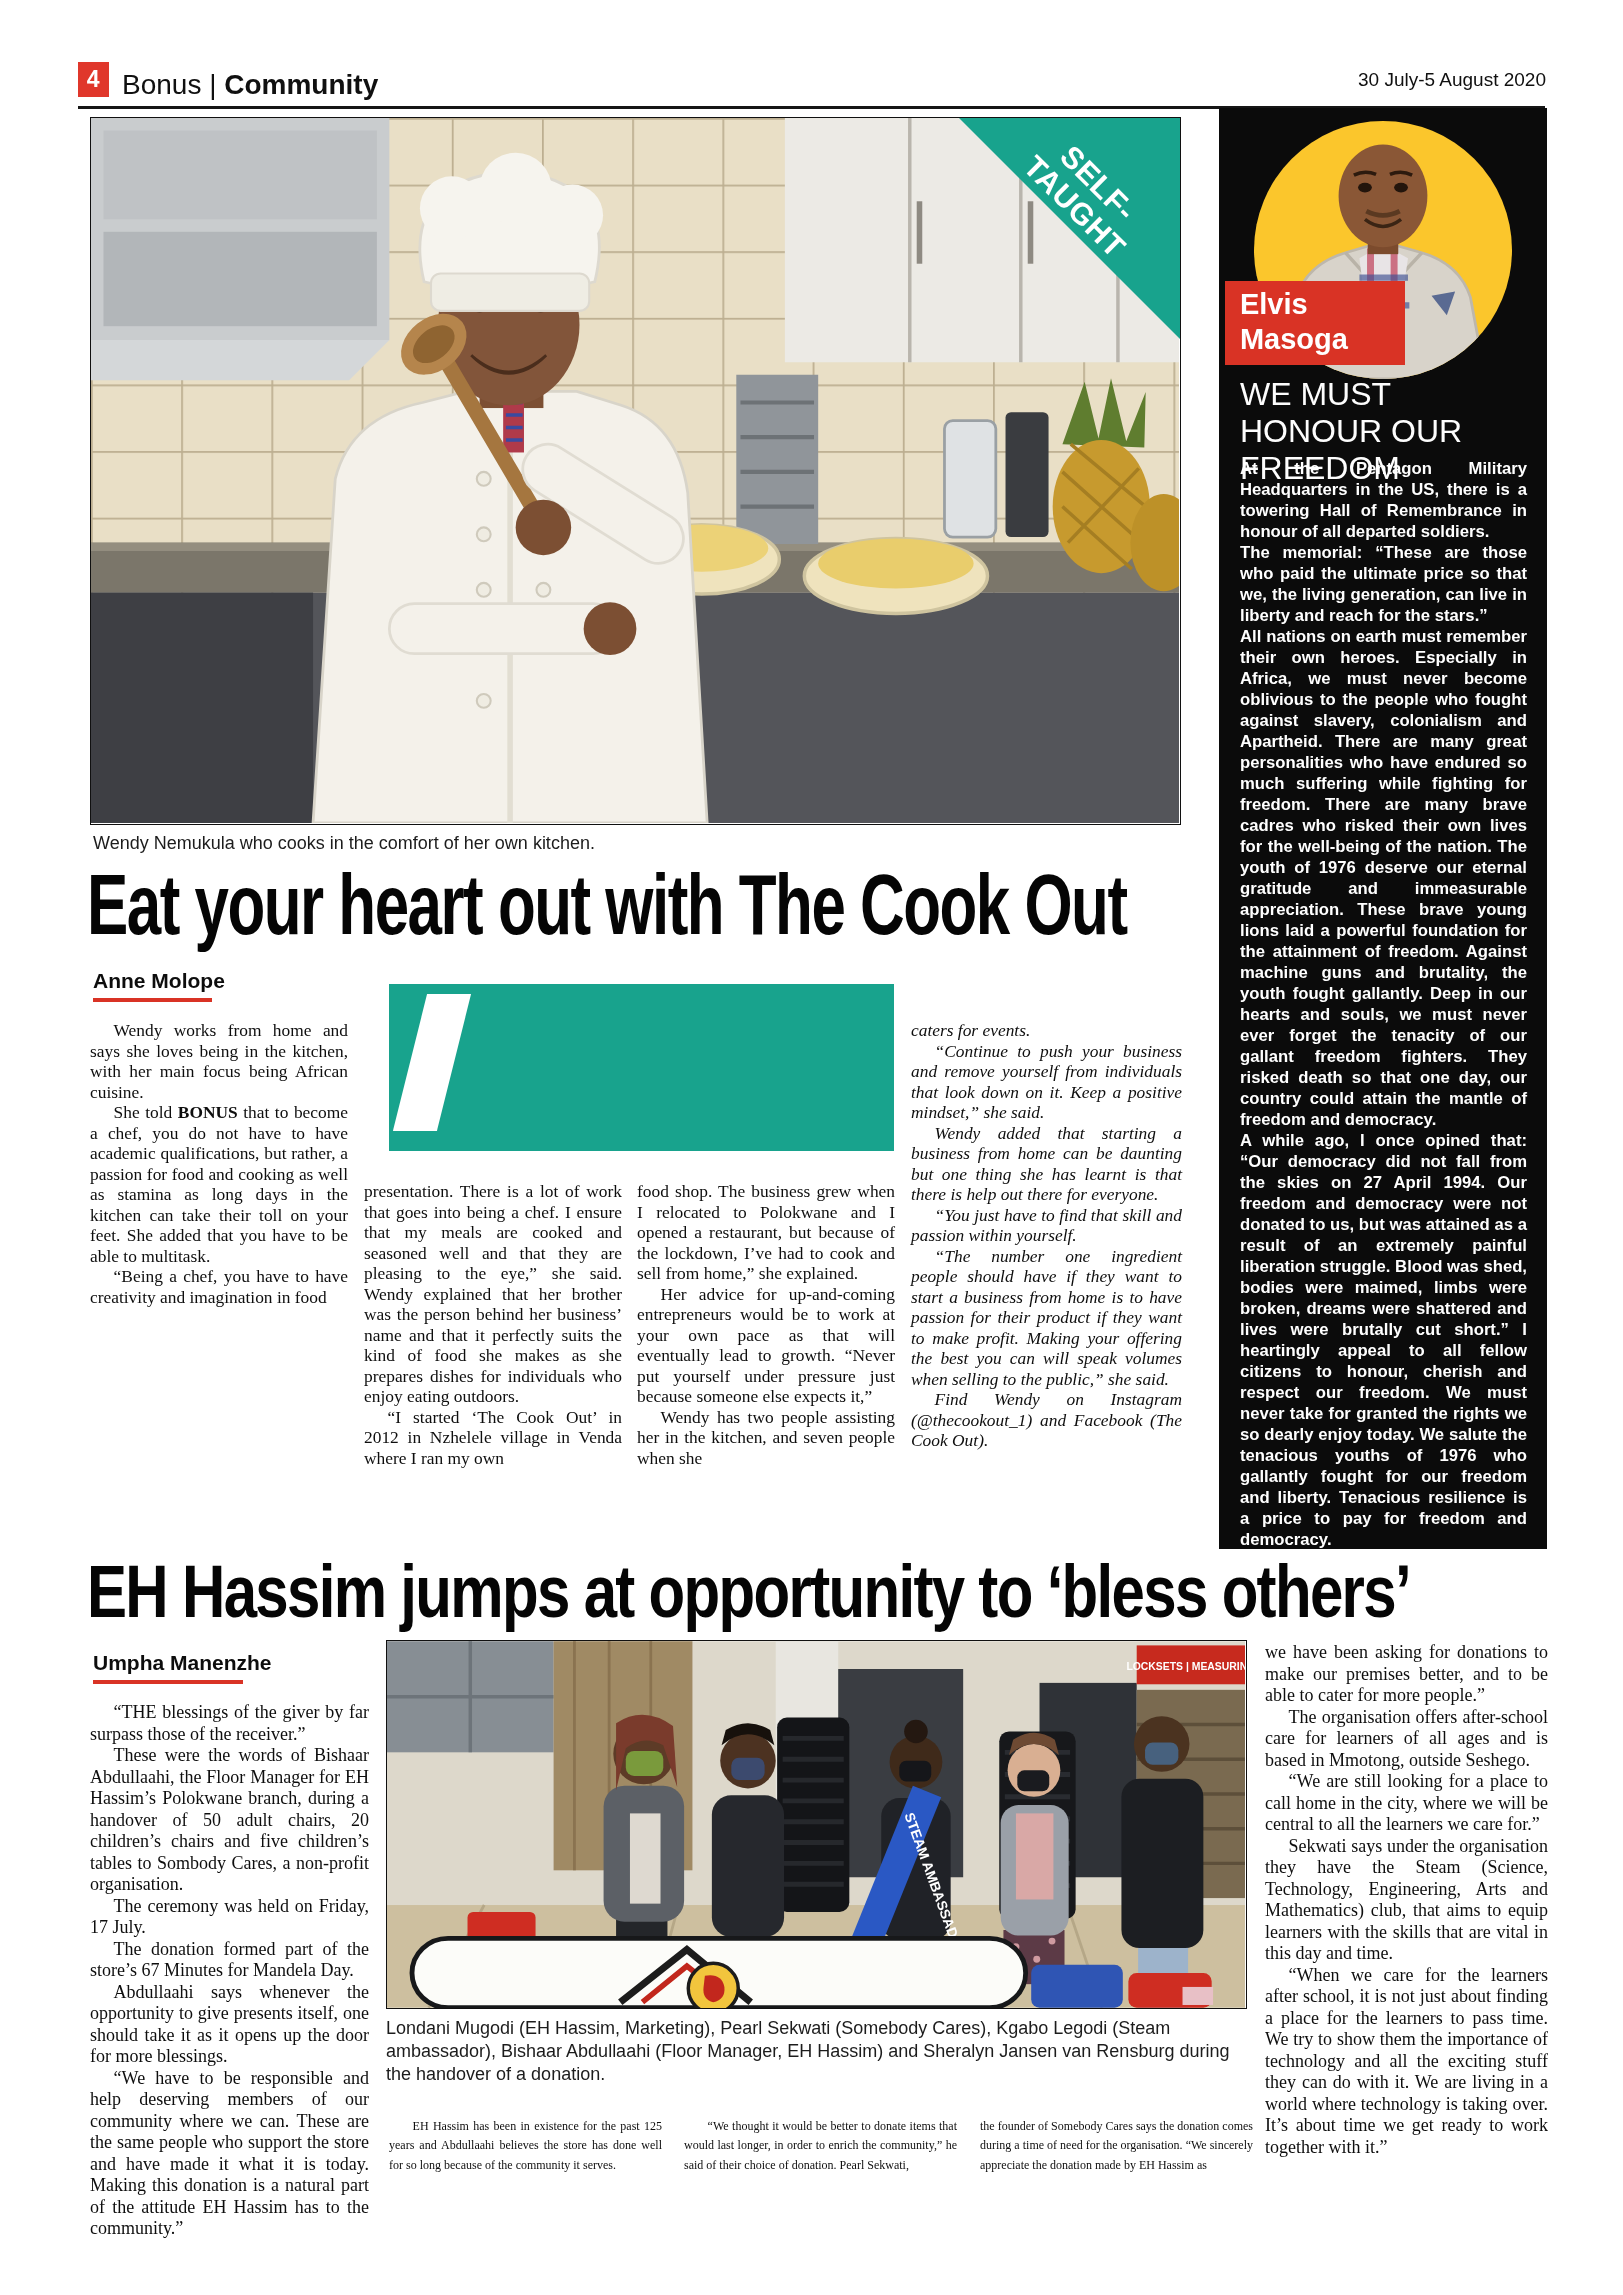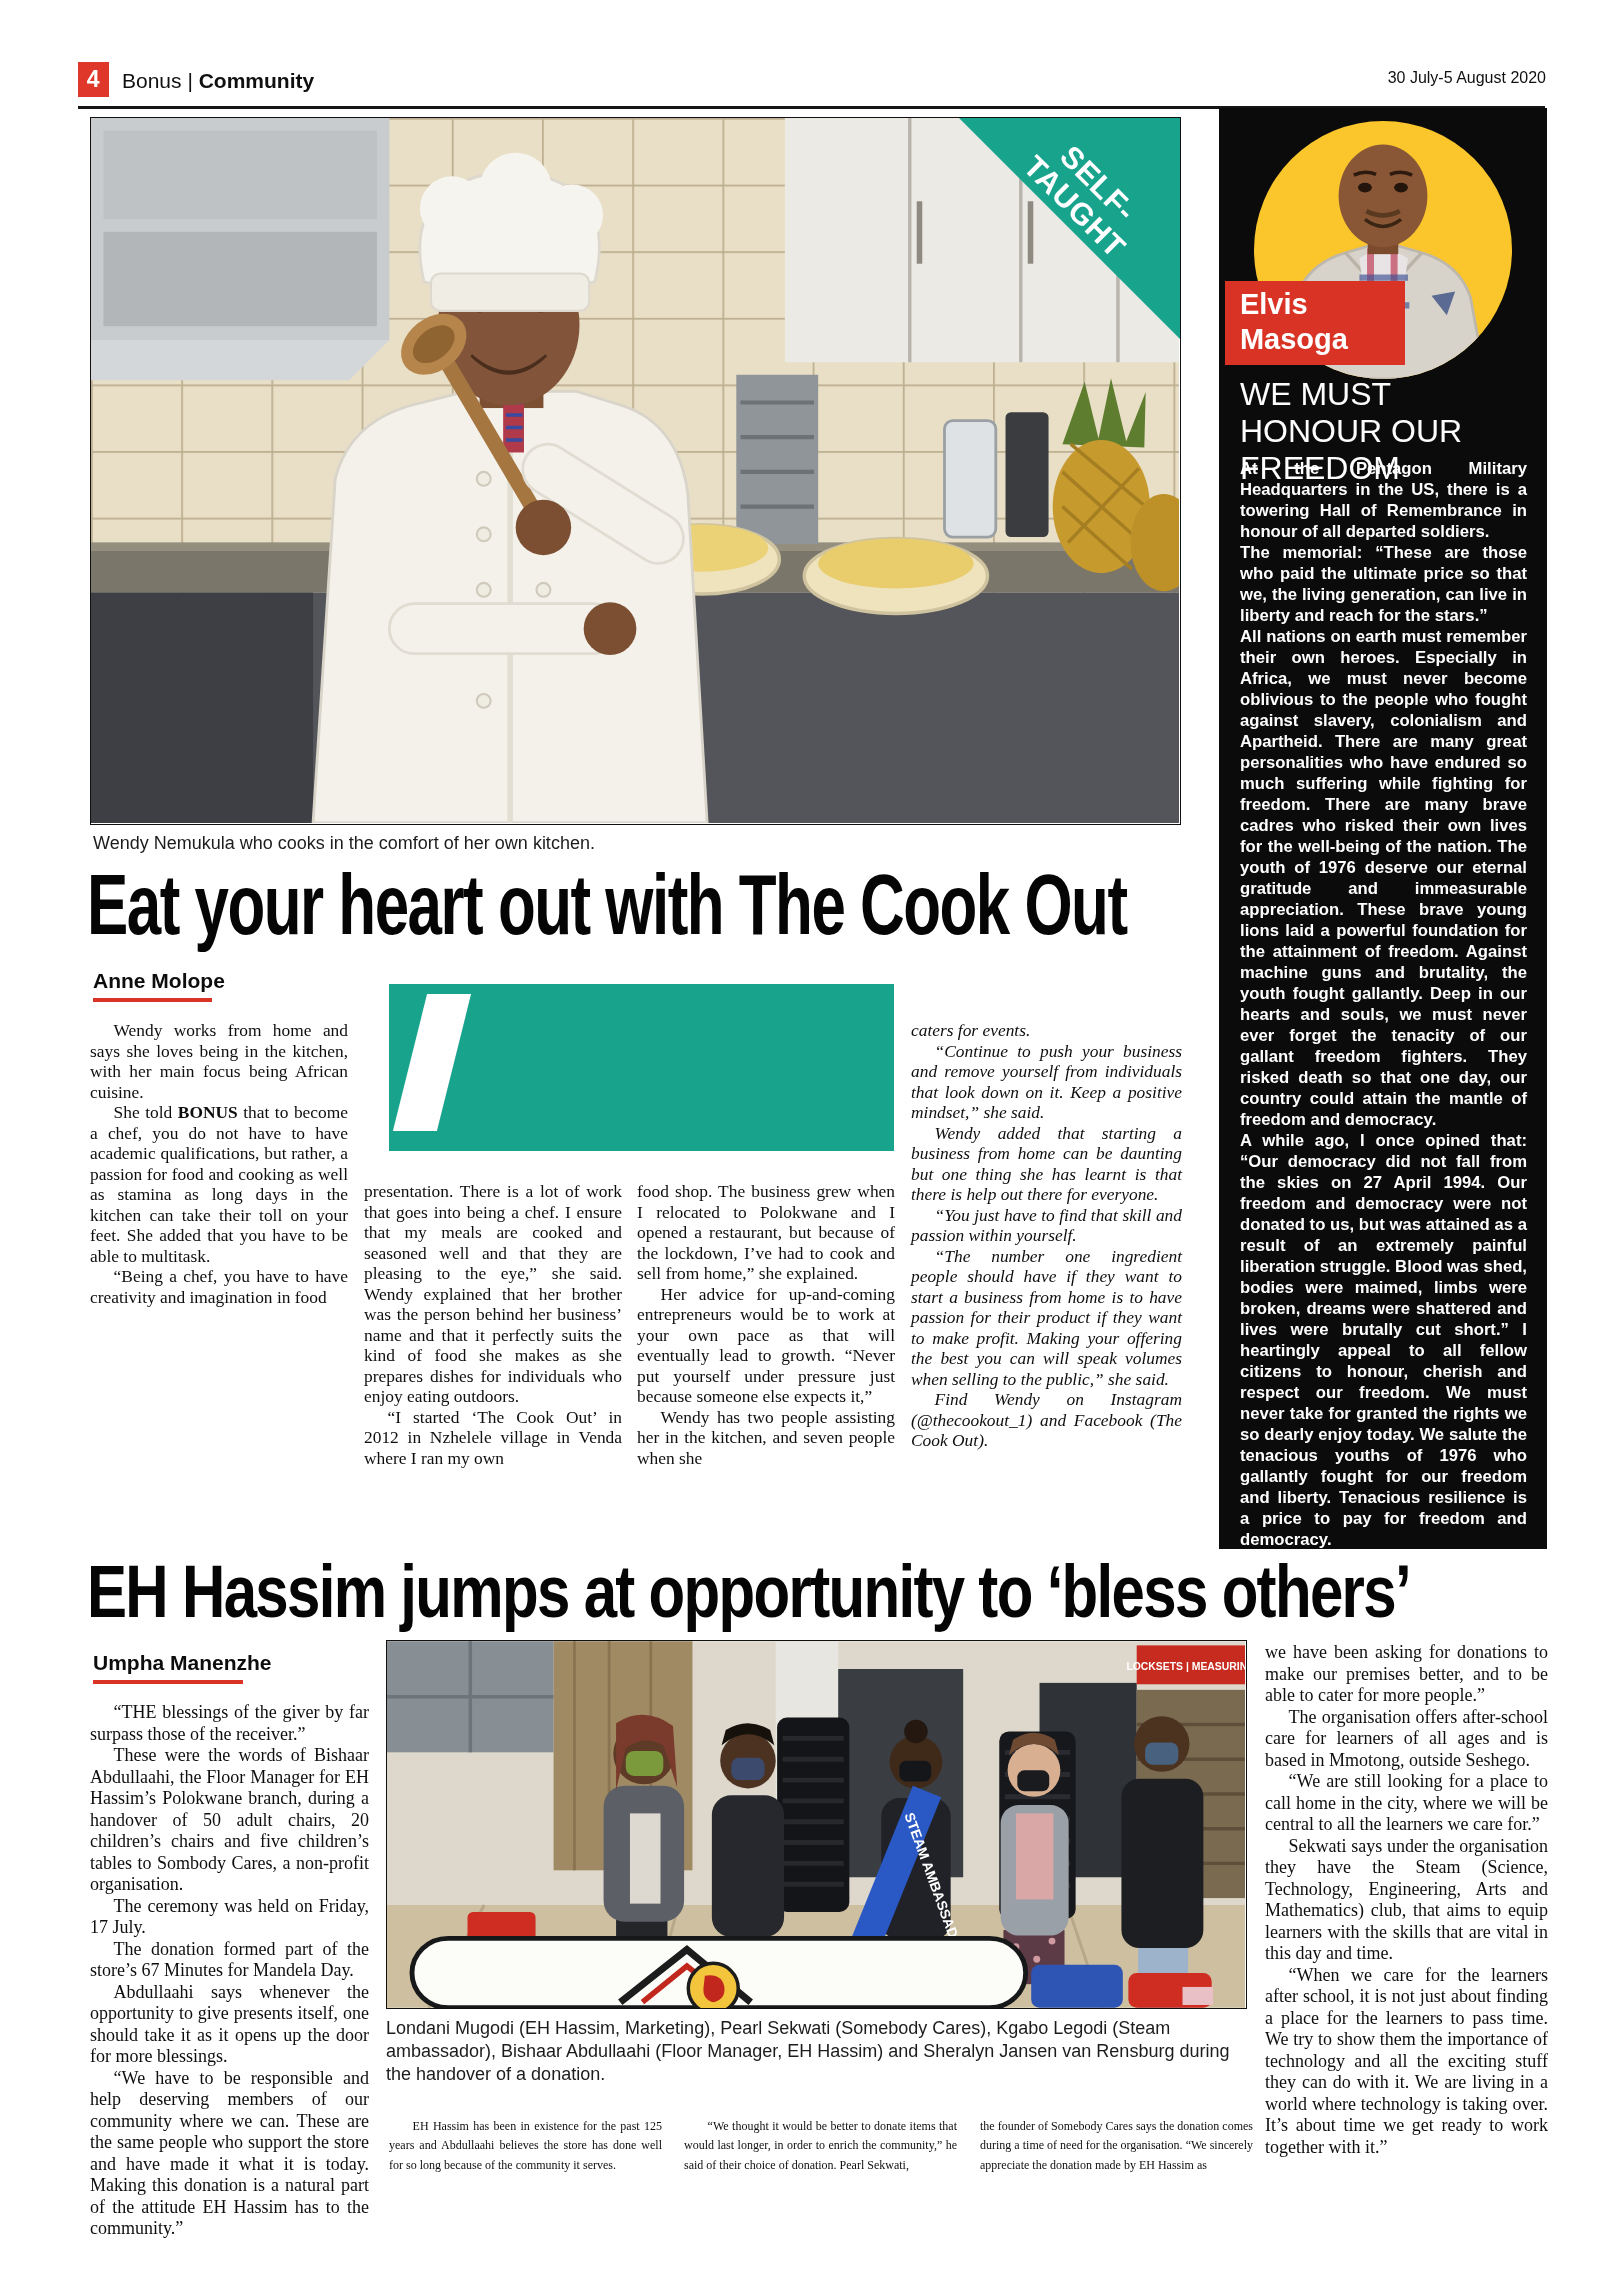--- a/index.html
+++ b/index.html
@@ -10,7 +10,7 @@
   
   .hdr-num{left:78px;top:62px;width:30.5px;height:35px;background:#e0372b;color:#fff;
            font-size:23px;font-weight:bold;line-height:35px;text-align:center;}
-  .hdr-section{left:122px;top:69px;font-size:21px;color:#101010;}
+  .hdr-section{left:122px;top:69px;font-size:28px;color:#101010;}
   .hdr-section .bold{font-weight:bold;}
   .hdr-date{right:78px;top:69px;font-size:16px;color:#101010;}
   .hdr-rule{left:78px;top:106px;width:1467px;height:2.8px;background:#161616;}

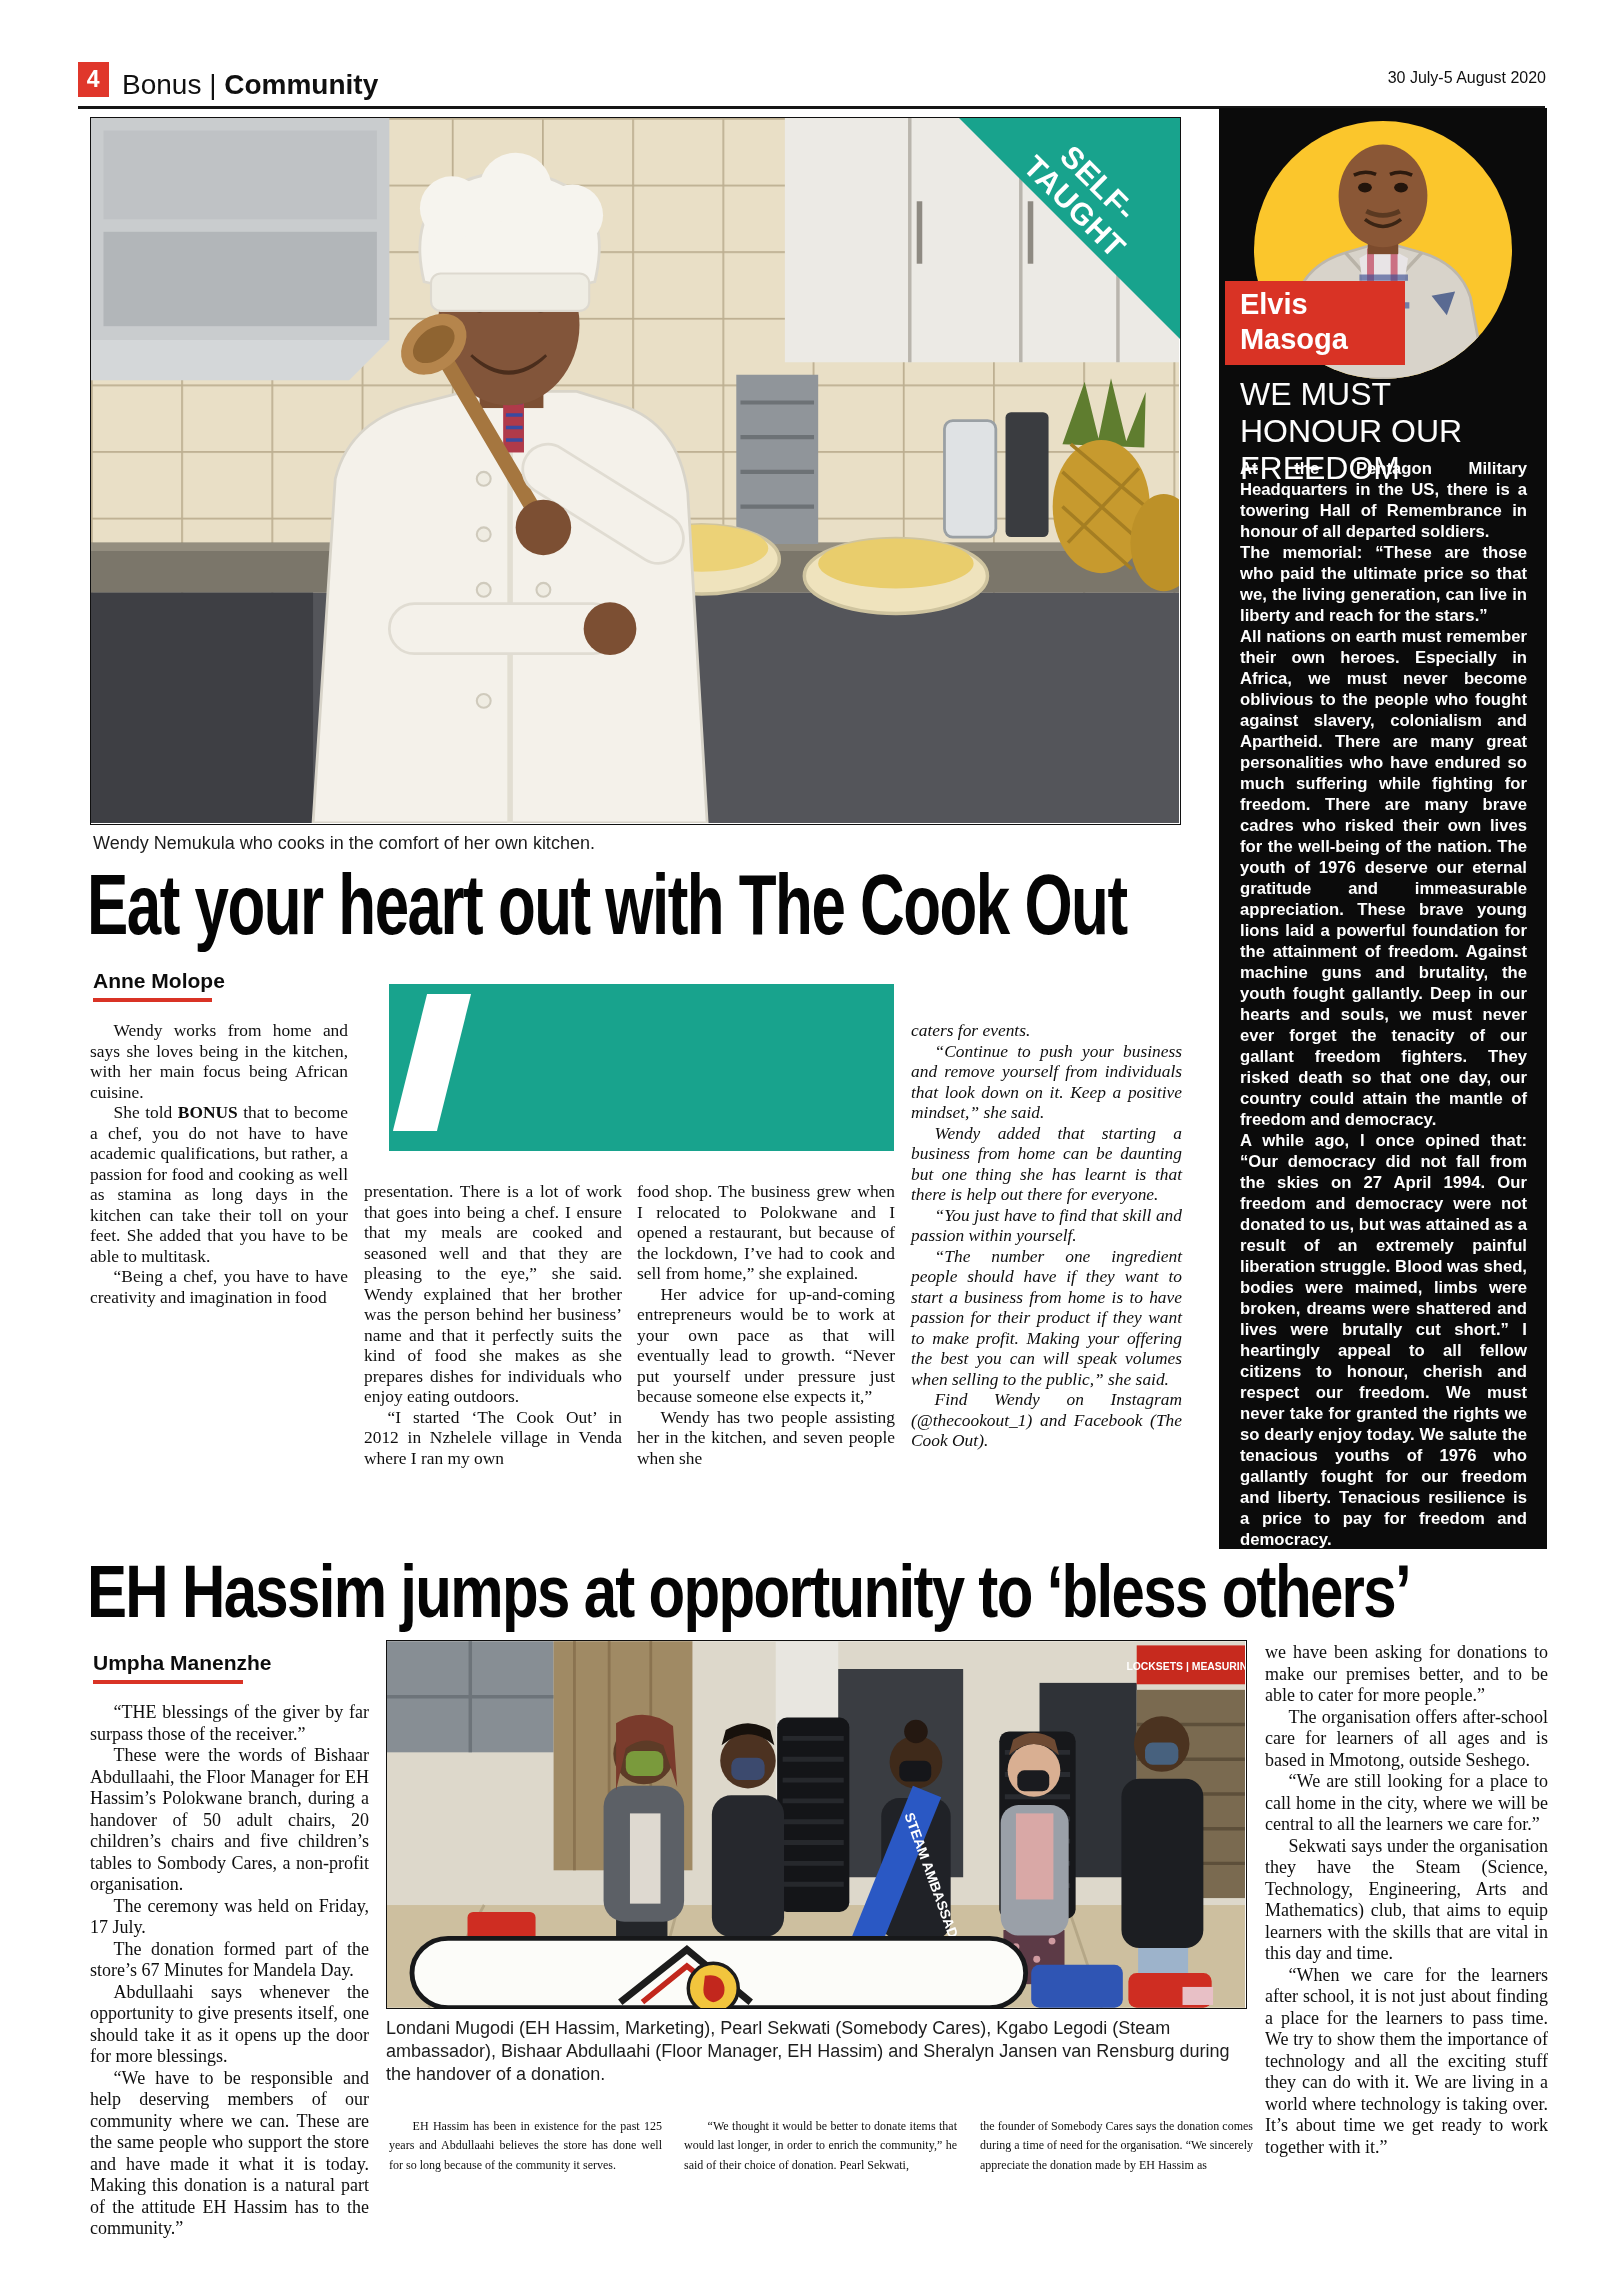--- a/index.html
+++ b/index.html
@@ -12,7 +12,7 @@
            font-size:23px;font-weight:bold;line-height:35px;text-align:center;}
   .hdr-section{left:122px;top:69px;font-size:28px;color:#101010;}
   .hdr-section .bold{font-weight:bold;}
-  .hdr-date{right:78px;top:69px;font-size:16px;color:#101010;}
+  .hdr-date{right:78px;top:69px;font-size:19px;color:#101010;}
   .hdr-rule{left:78px;top:106px;width:1467px;height:2.8px;background:#161616;}
 
   

